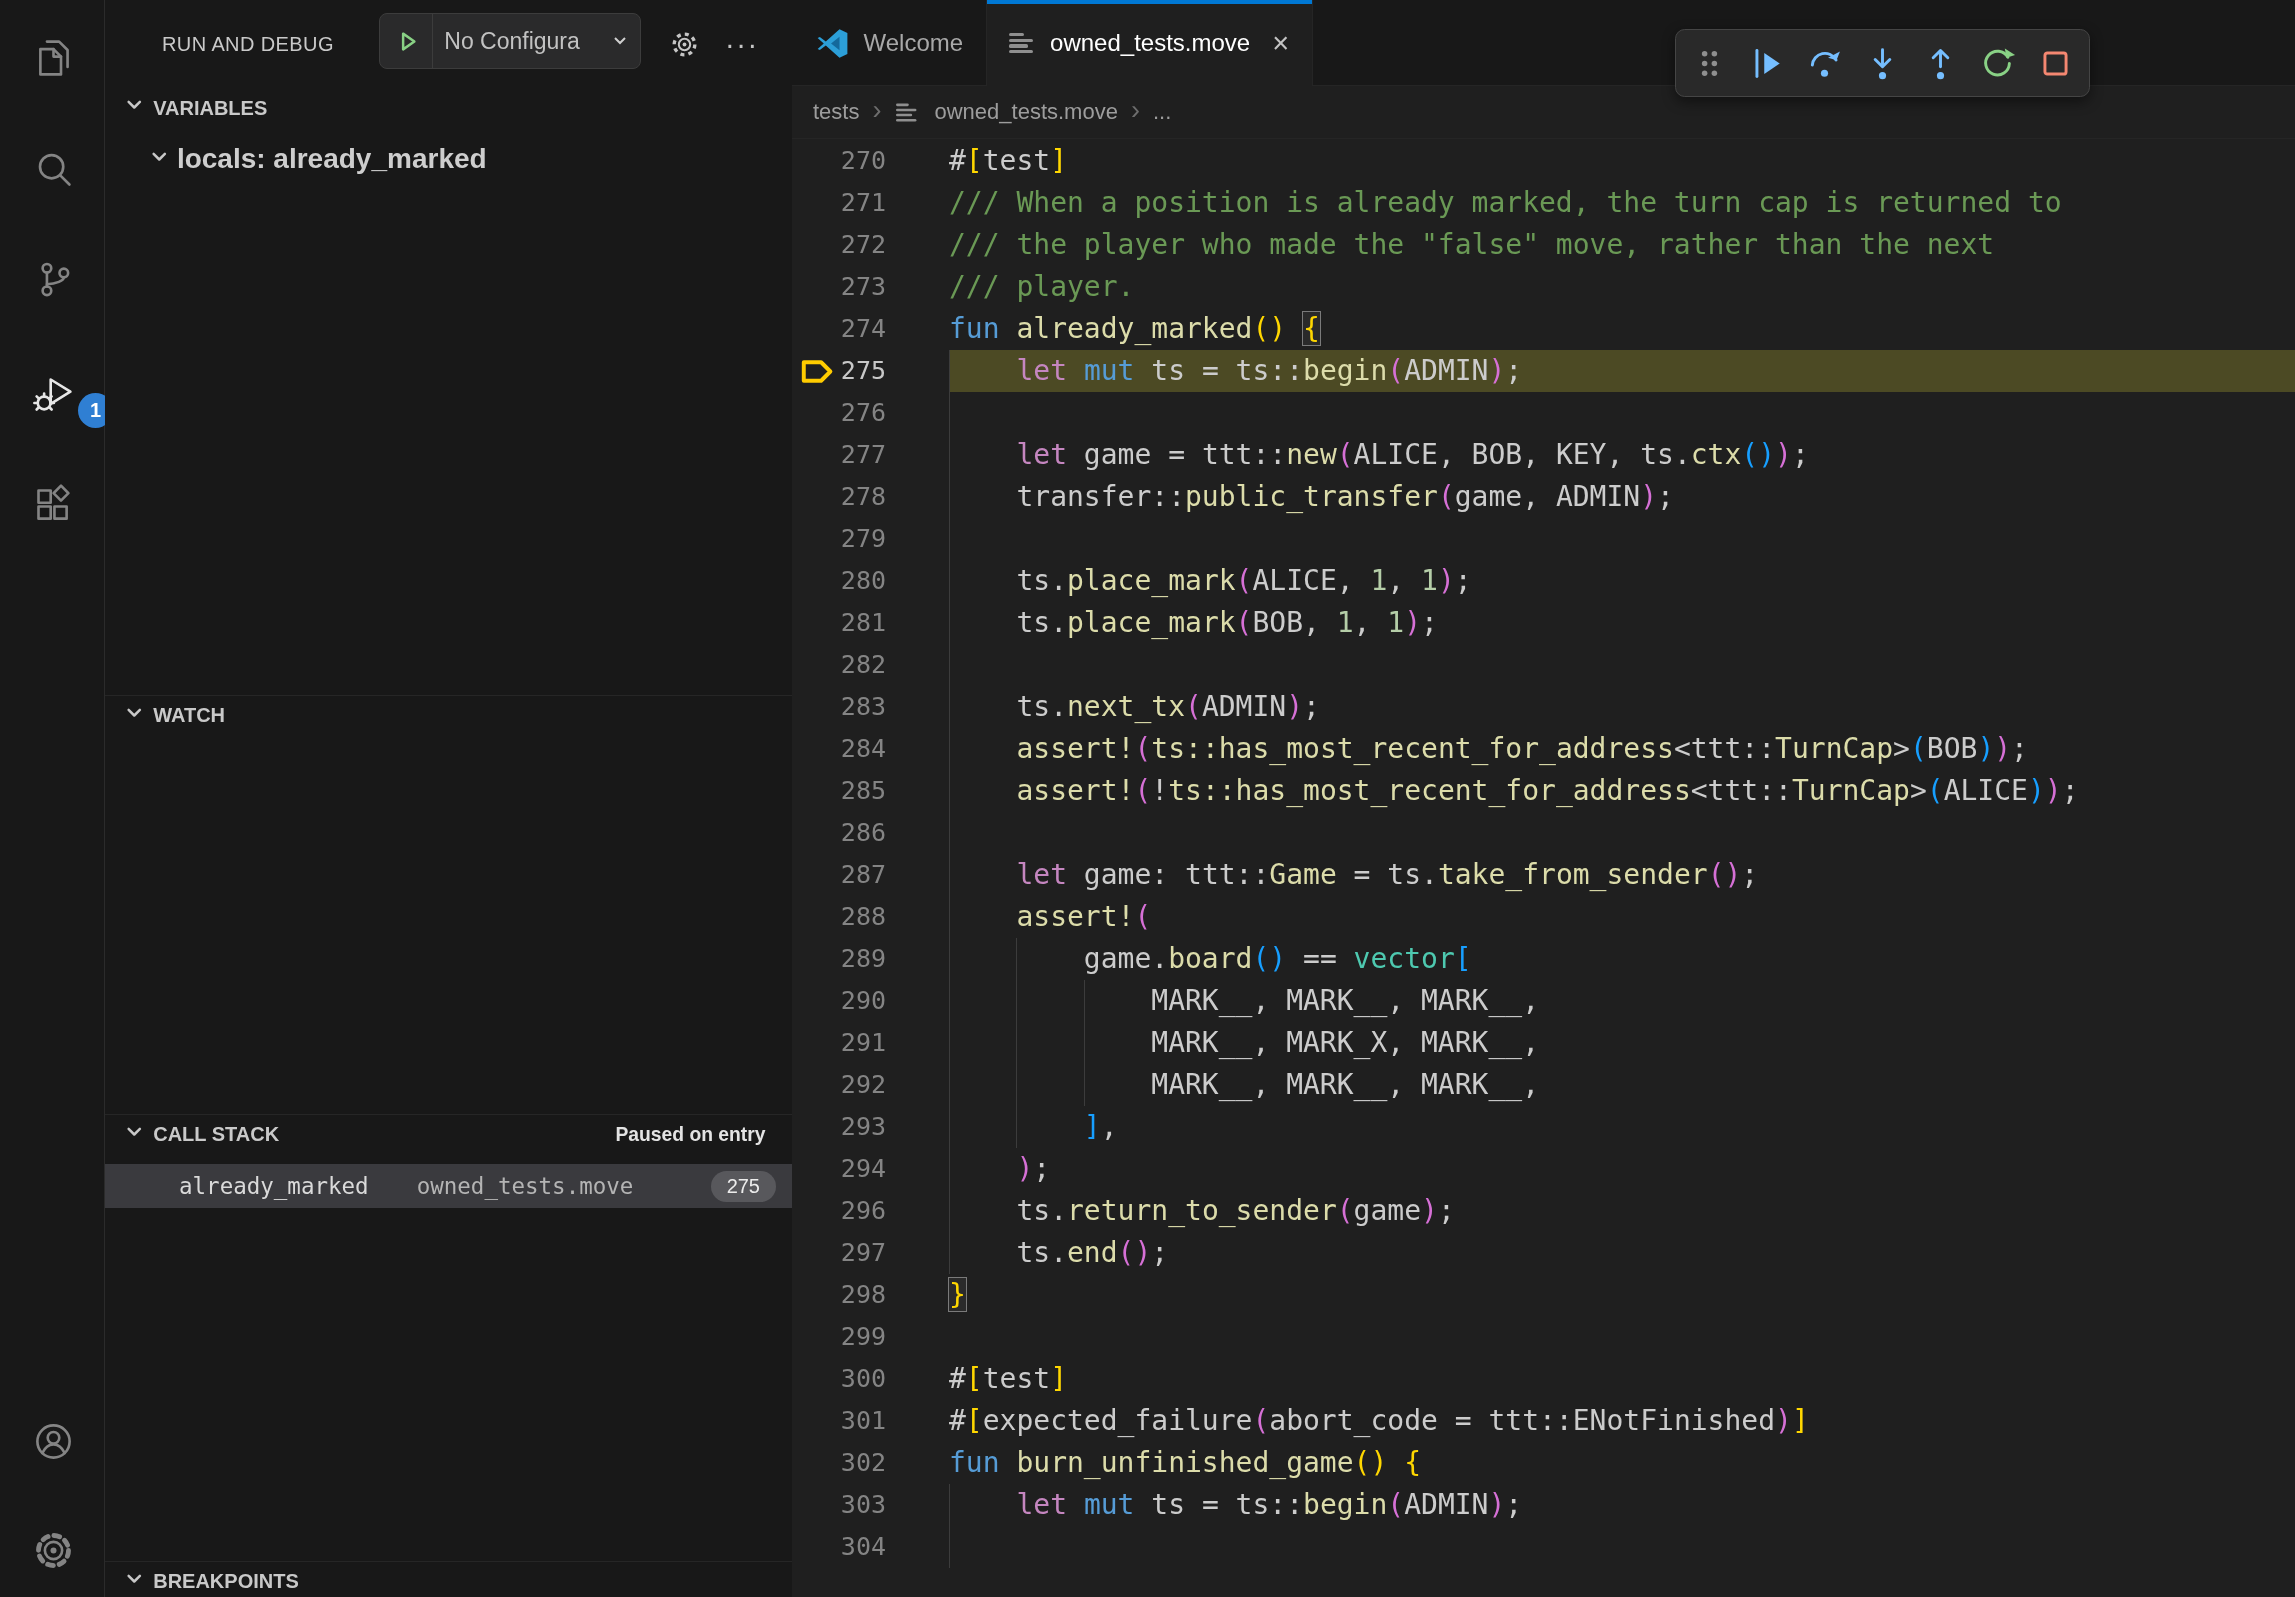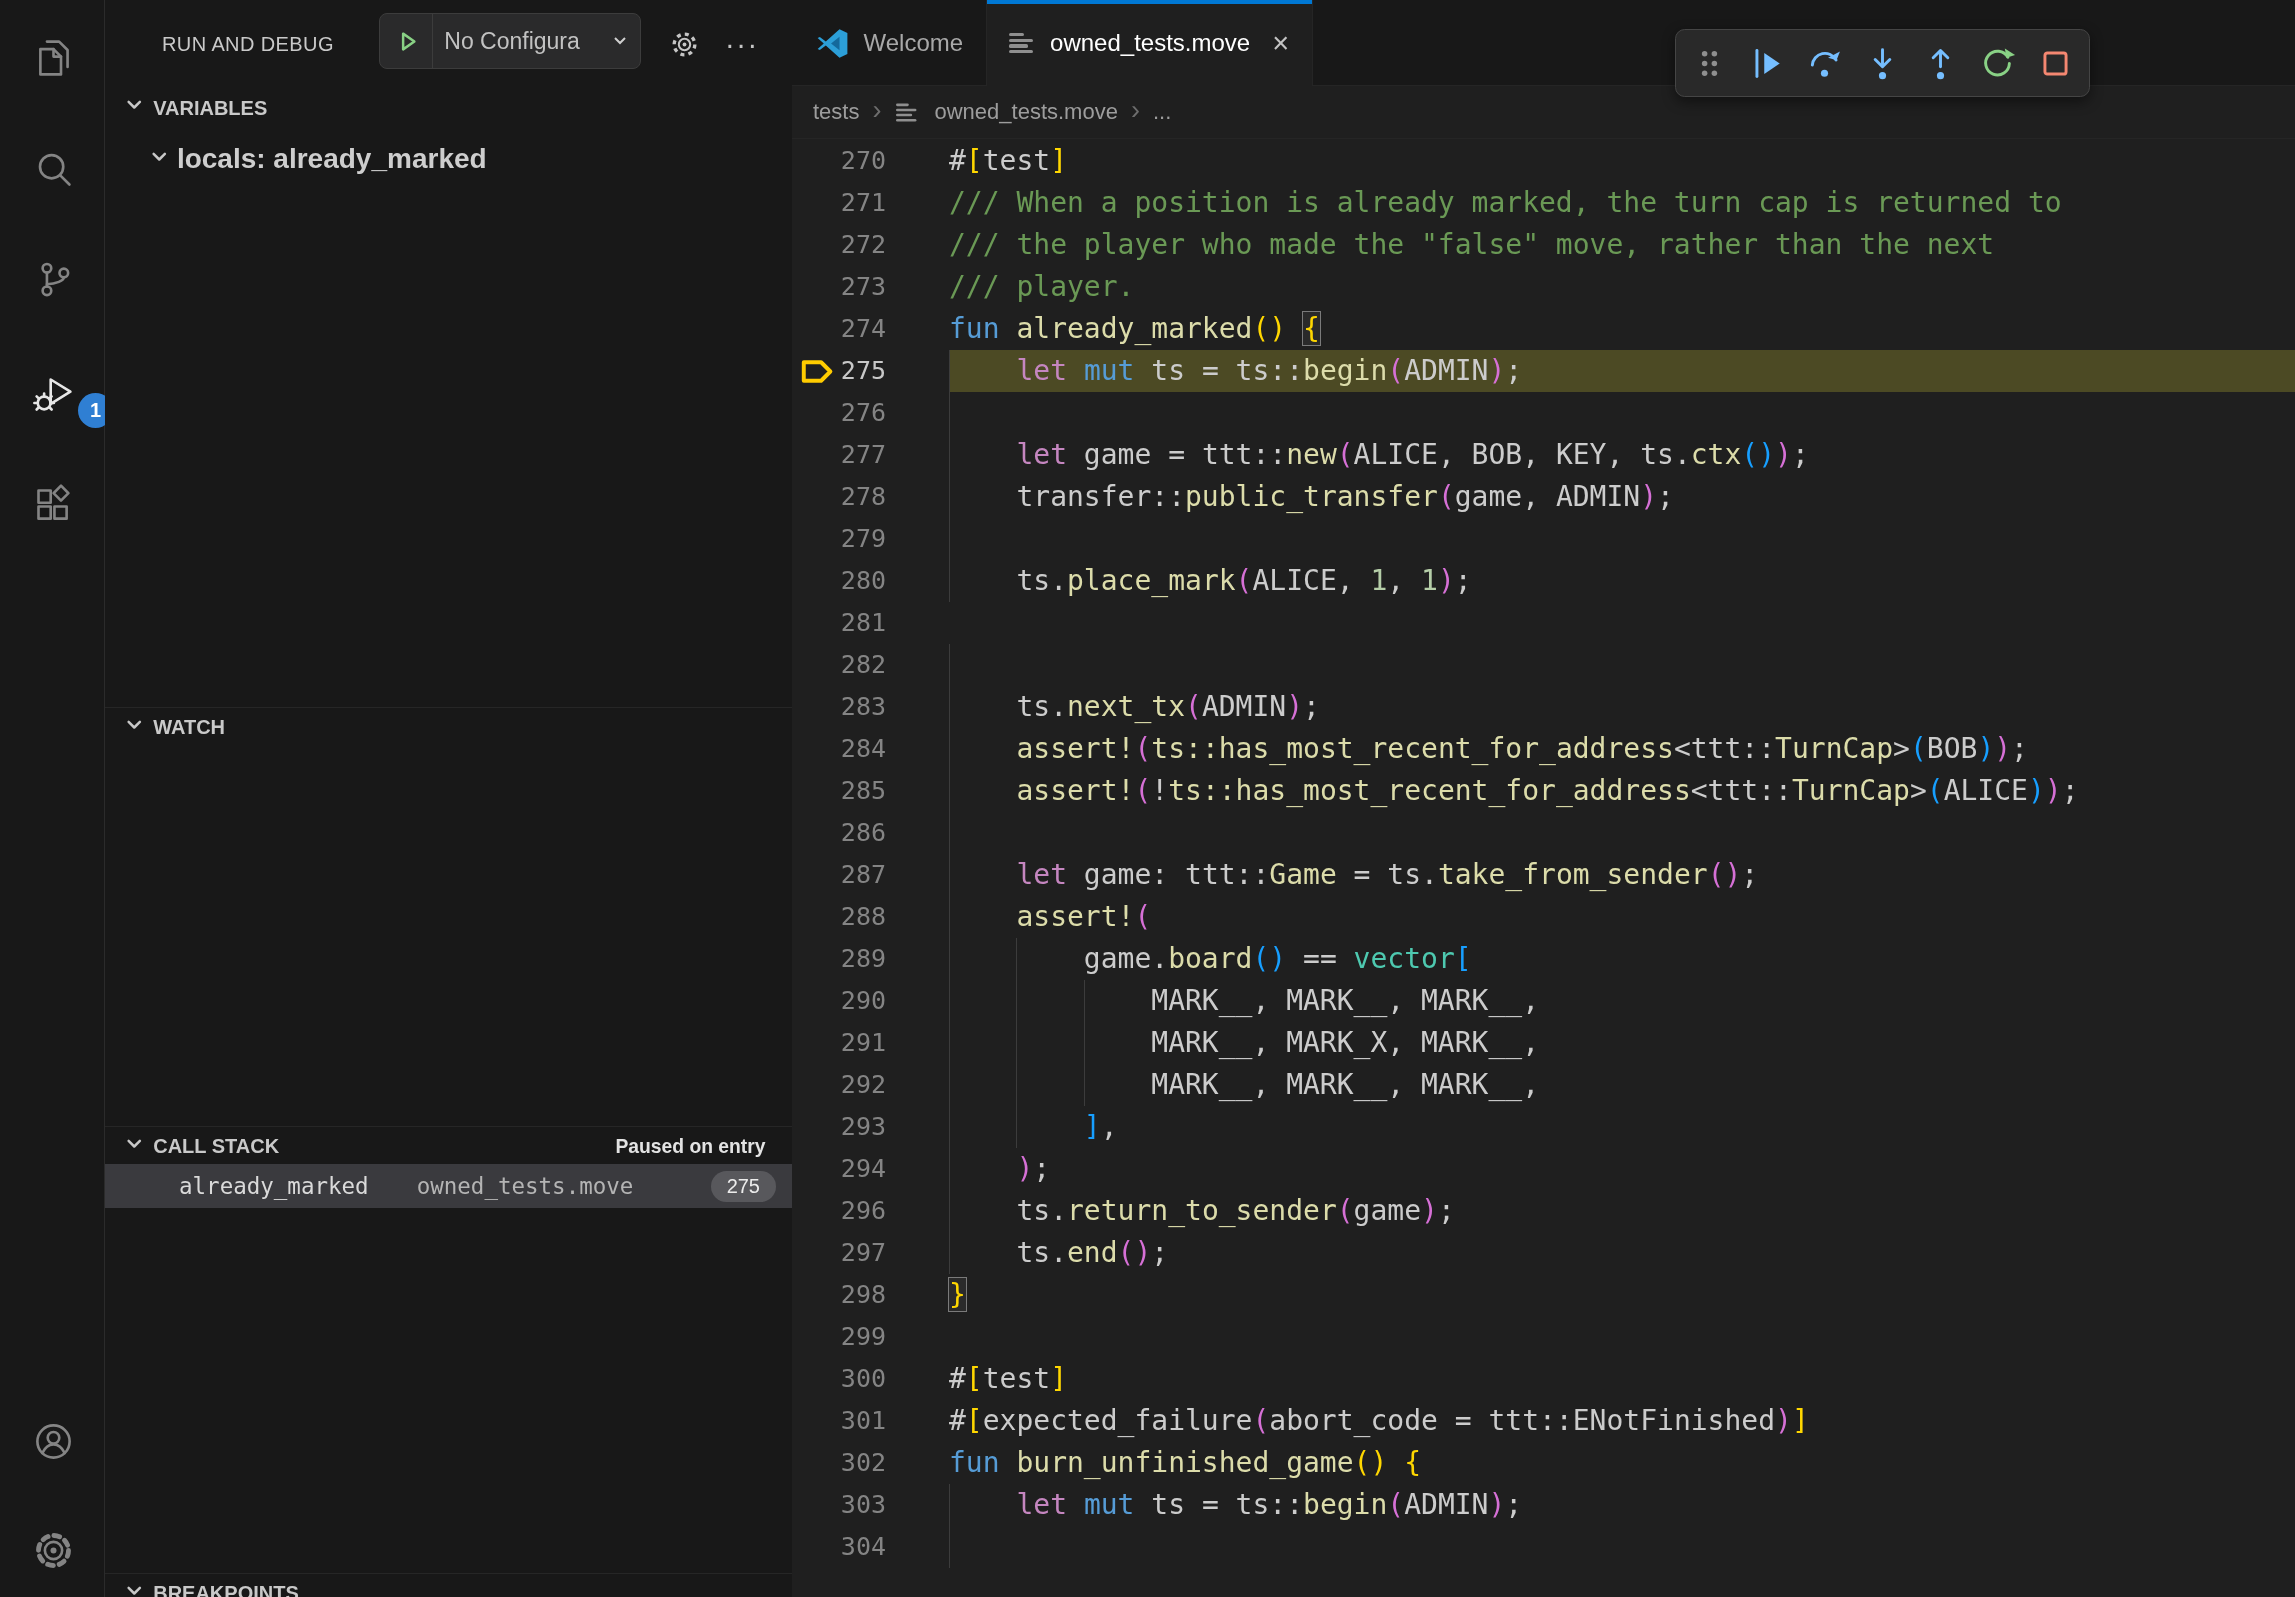--- a/index.html
+++ b/index.html
@@ -385,6 +385,7 @@
         <div class="cl">
           <div class="gmark"></div>
           <div class="lnum">281</div>
+          <div class="lcontent"><i class="guide" style="left: 0ch;"></i>    <span class="tok-d">ts.</span><span class="tok-f">place_mark</span><span class="tok-p2">(</span><span class="tok-d">BOB, </span><span class="tok-nu">1</span><span class="tok-d">, </span><span class="tok-nu">1</span><span class="tok-p2">)</span><span class="tok-d">;</span></div>
         </div>
         <div class="cl">
           <div class="gmark"></div>

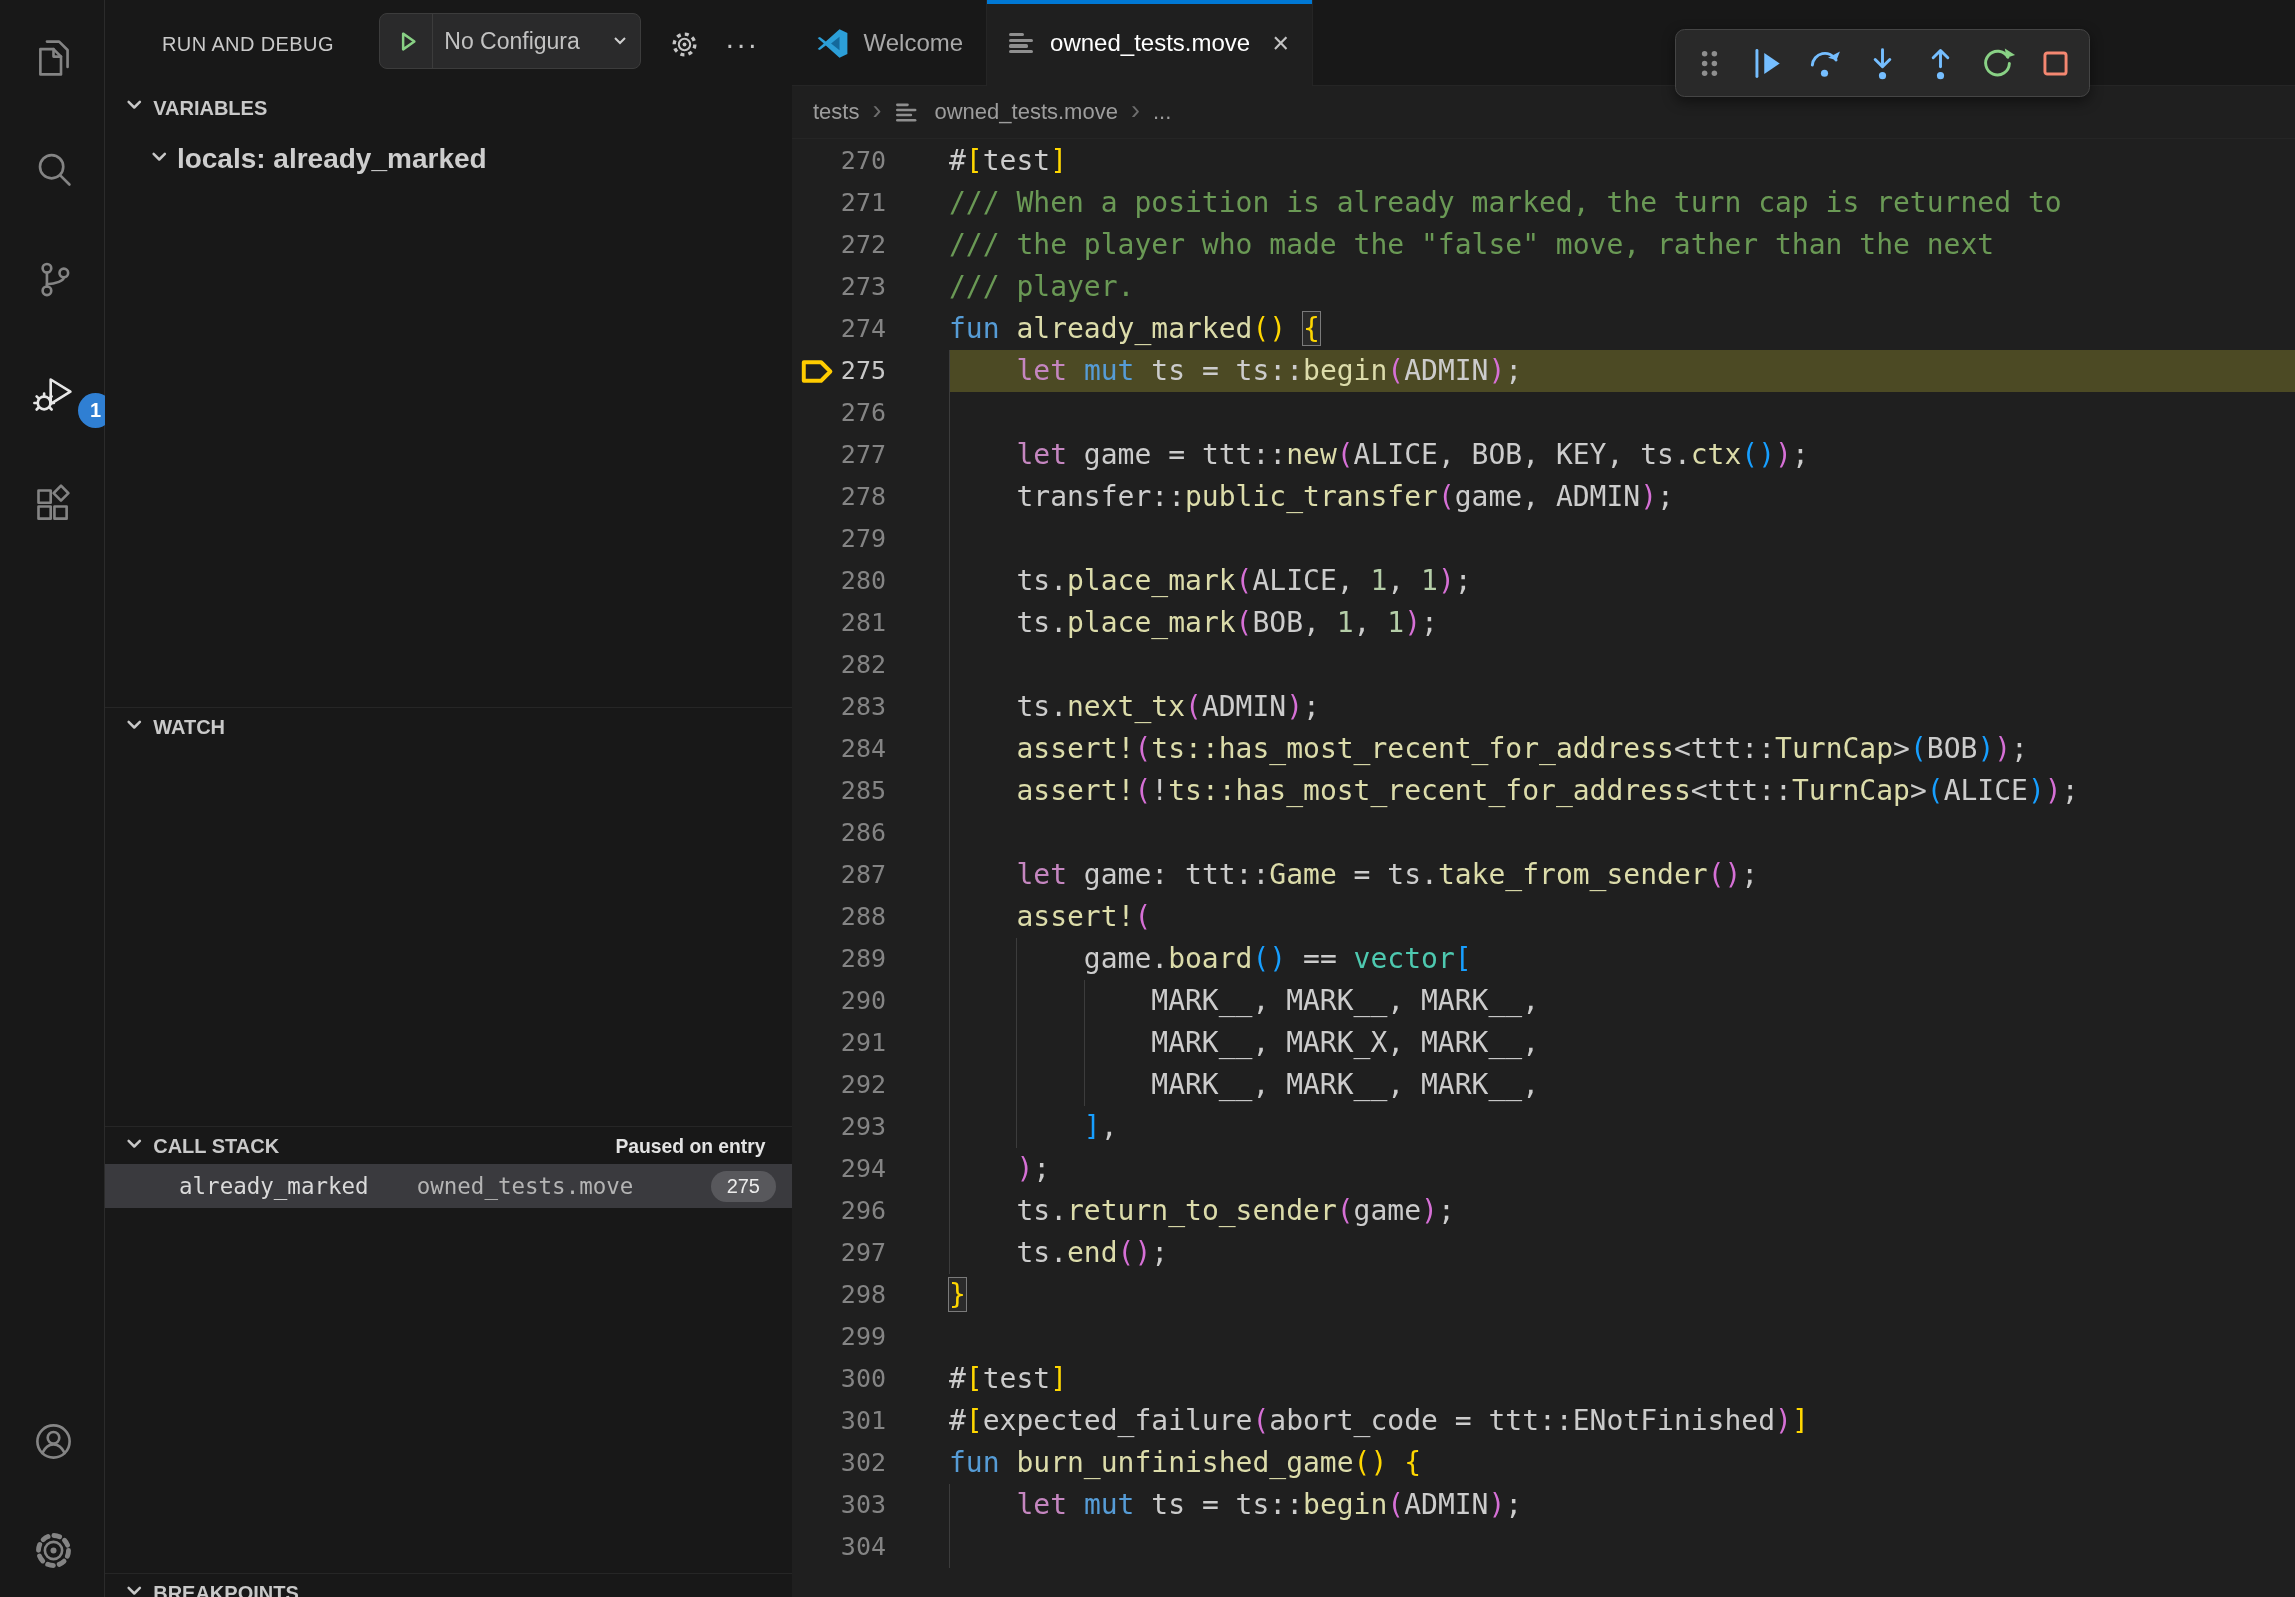--- a/index.html
+++ b/index.html
@@ -41,7 +41,7 @@
   .sec-h { position:absolute; left:0; right:0; height:40px; display:flex;
            align-items:center; gap:8px; padding-left:17.7px; font-weight:700;
            font-size:20px; color:#c9c9c9; }
-  .sec-h.bordered { border-top:1.6px solid #262626;margin-top:12px; }
+  .sec-h.bordered { border-top:1.6px solid #262626; }
   .chev svg { width:22.5px; height:22.5px; stroke:#c8c8c8; fill:none; stroke-width:2.2;
               stroke-linecap:round; stroke-linejoin:round; }
   .locals-row { position:absolute; left:0; right:0; top:138px; height:42px;

